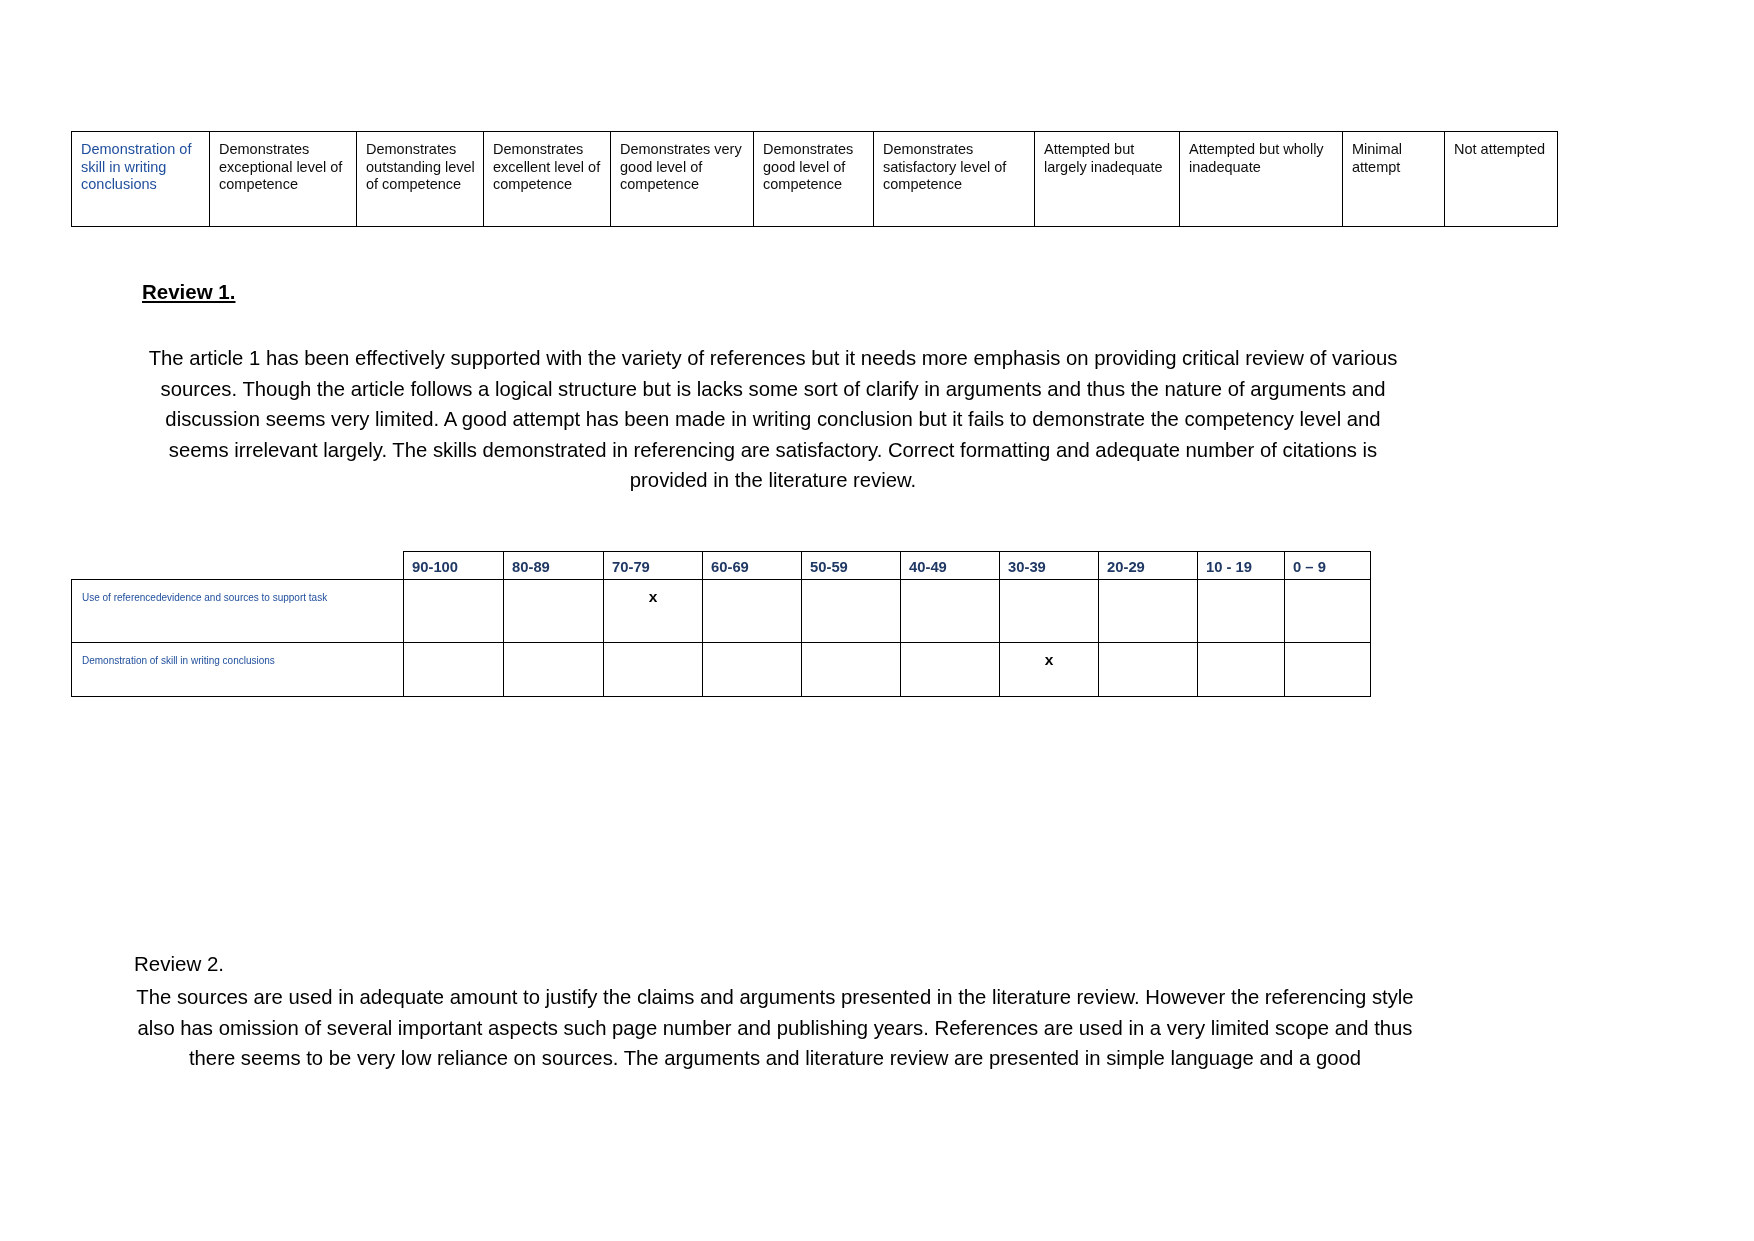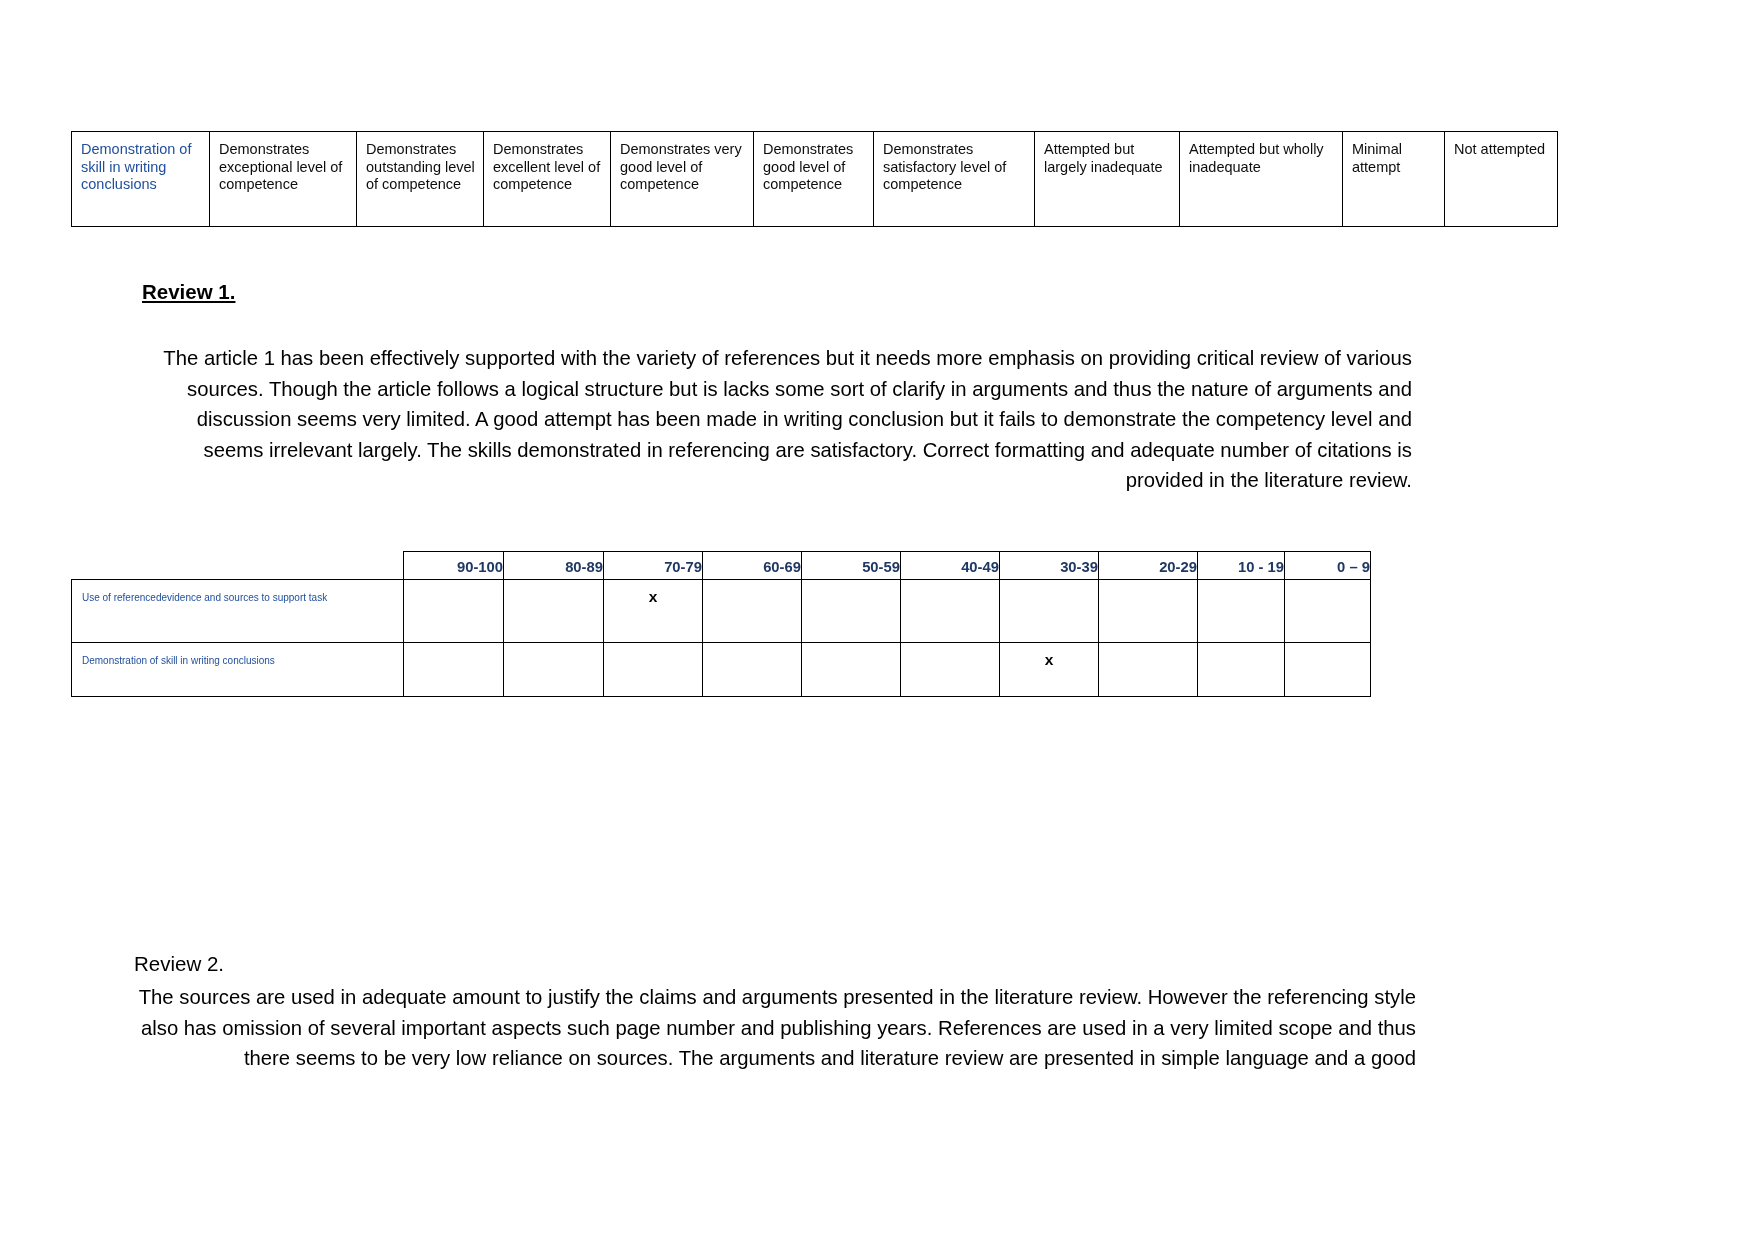--- a/index.html
+++ b/index.html
@@ -70,7 +70,7 @@
     font-size: 20.3px;
     line-height: 30.5px;
     color: #000000;
-    text-align: right;
+    text-align: center;
   }
 
   

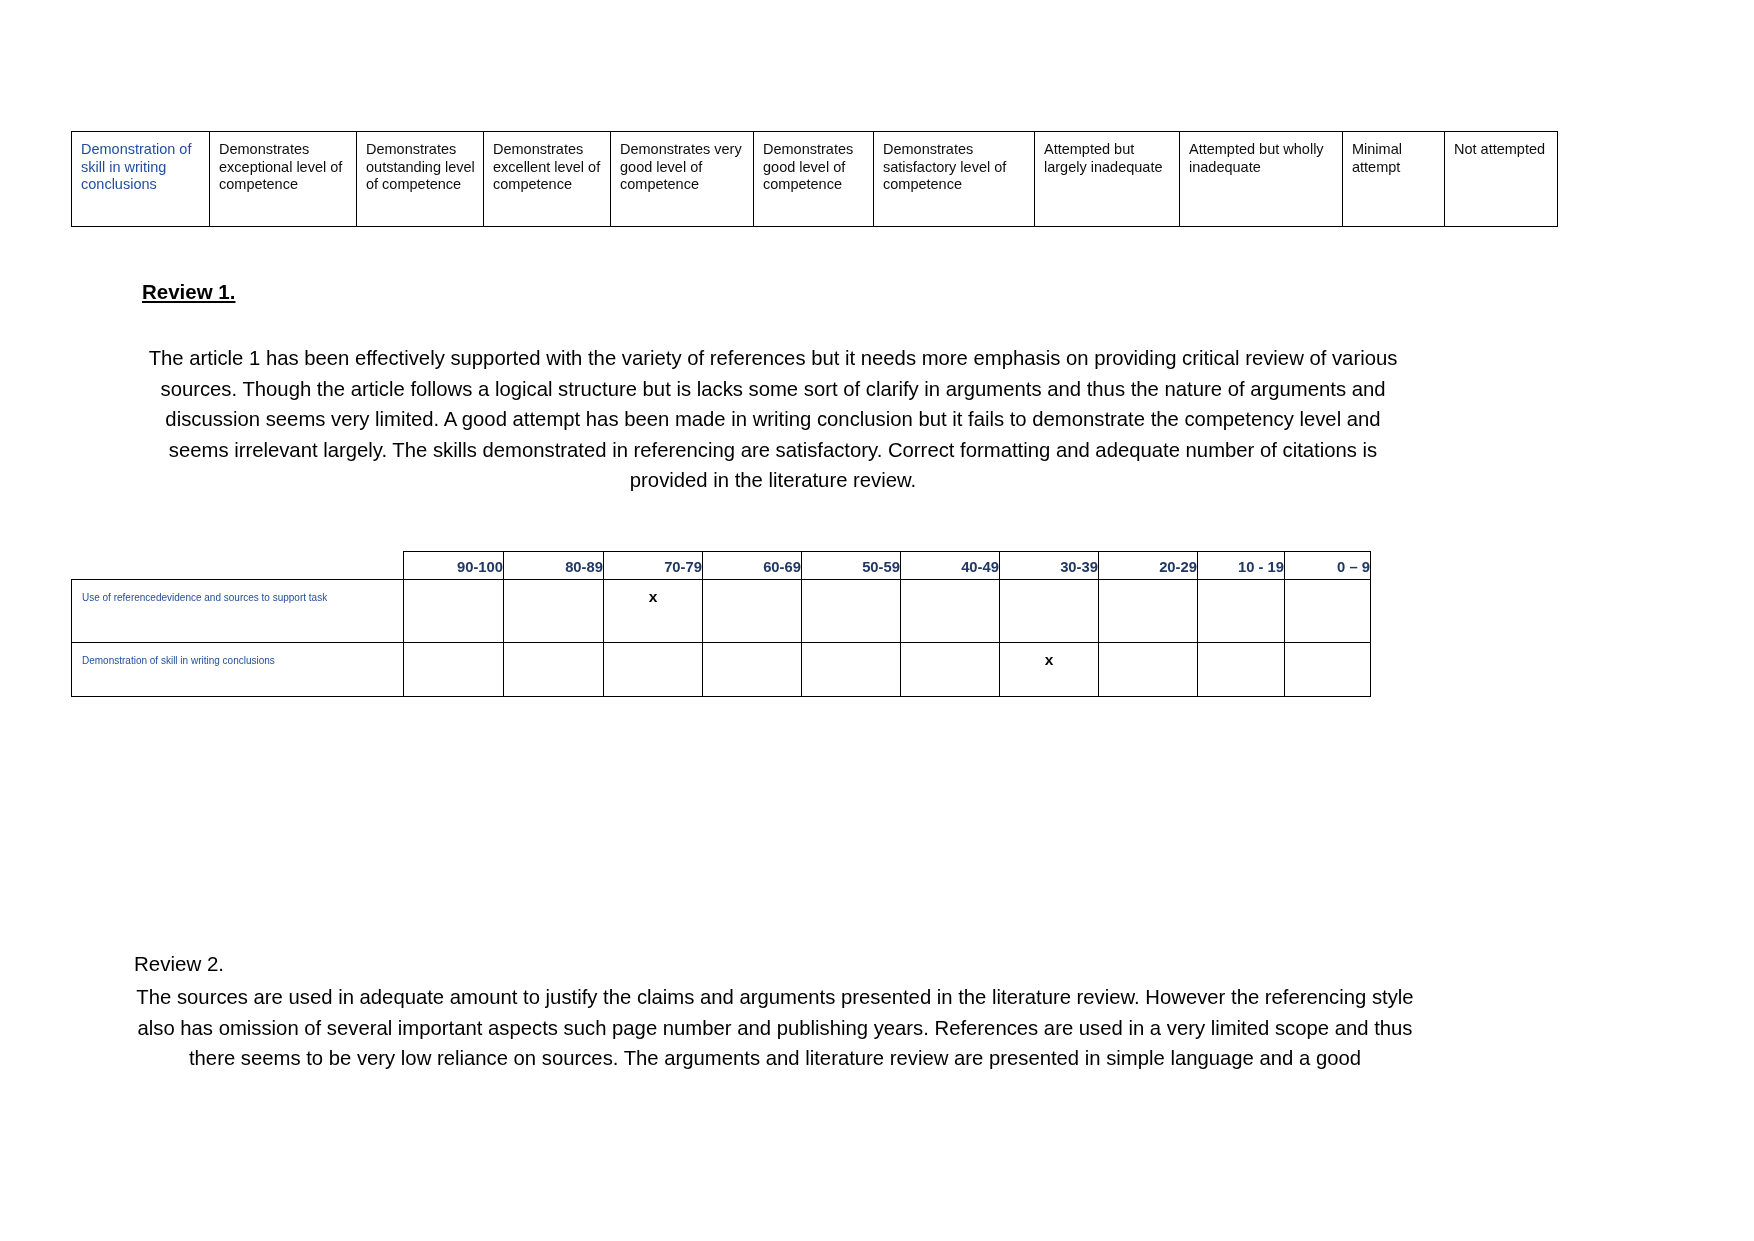--- a/index.html
+++ b/index.html
@@ -89,7 +89,7 @@
     box-sizing: border-box;
   }
   .grade-table thead th {
-    text-align: right;
+    text-align: left;
     font-size: 14.8px;
     font-weight: bold;
     color: #1f3864;

